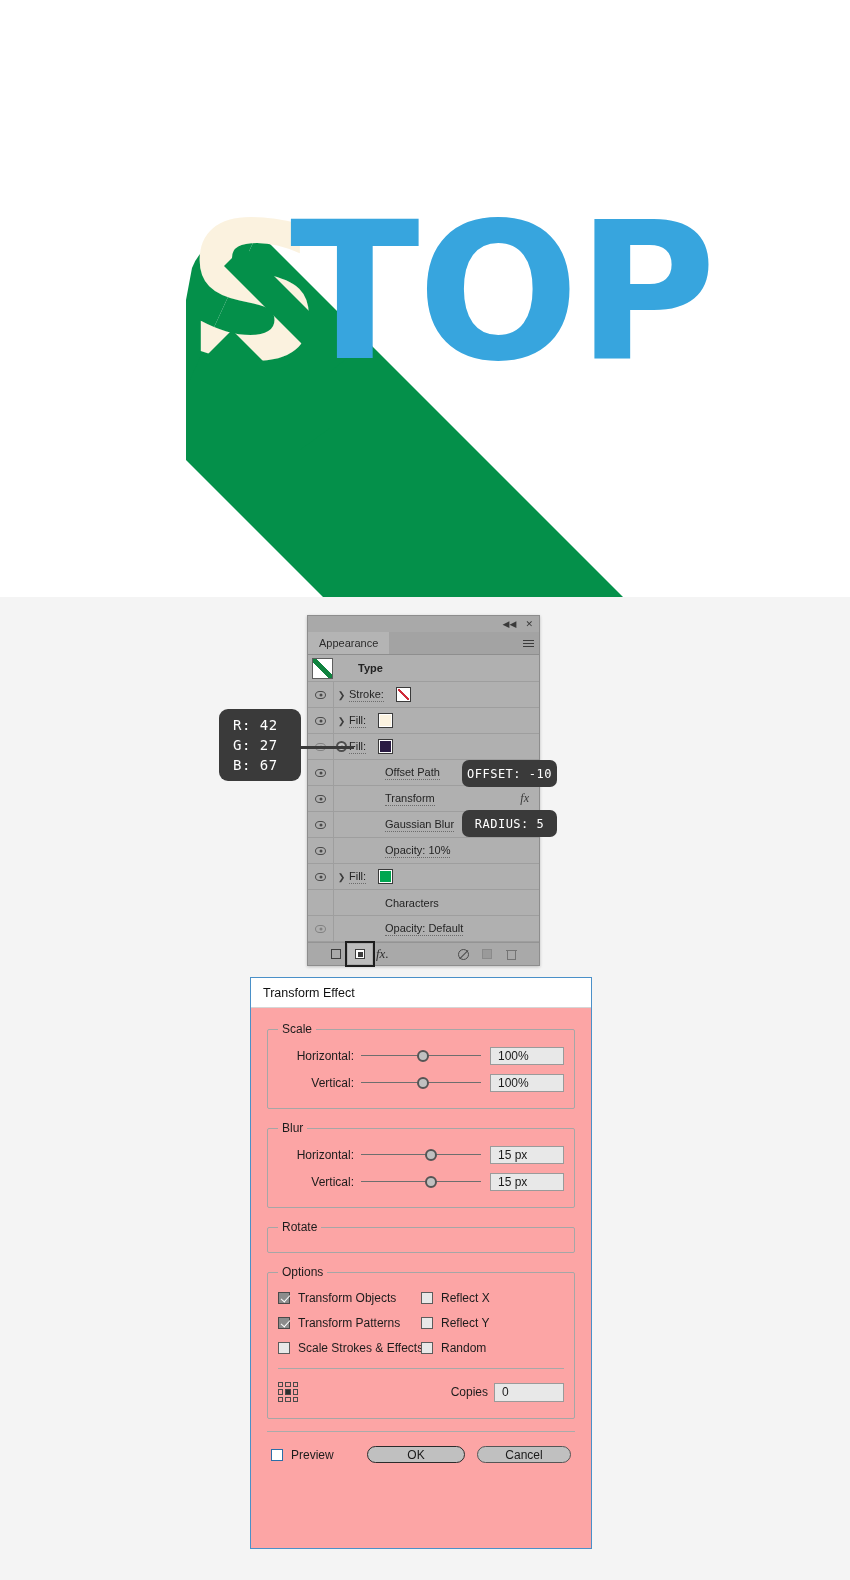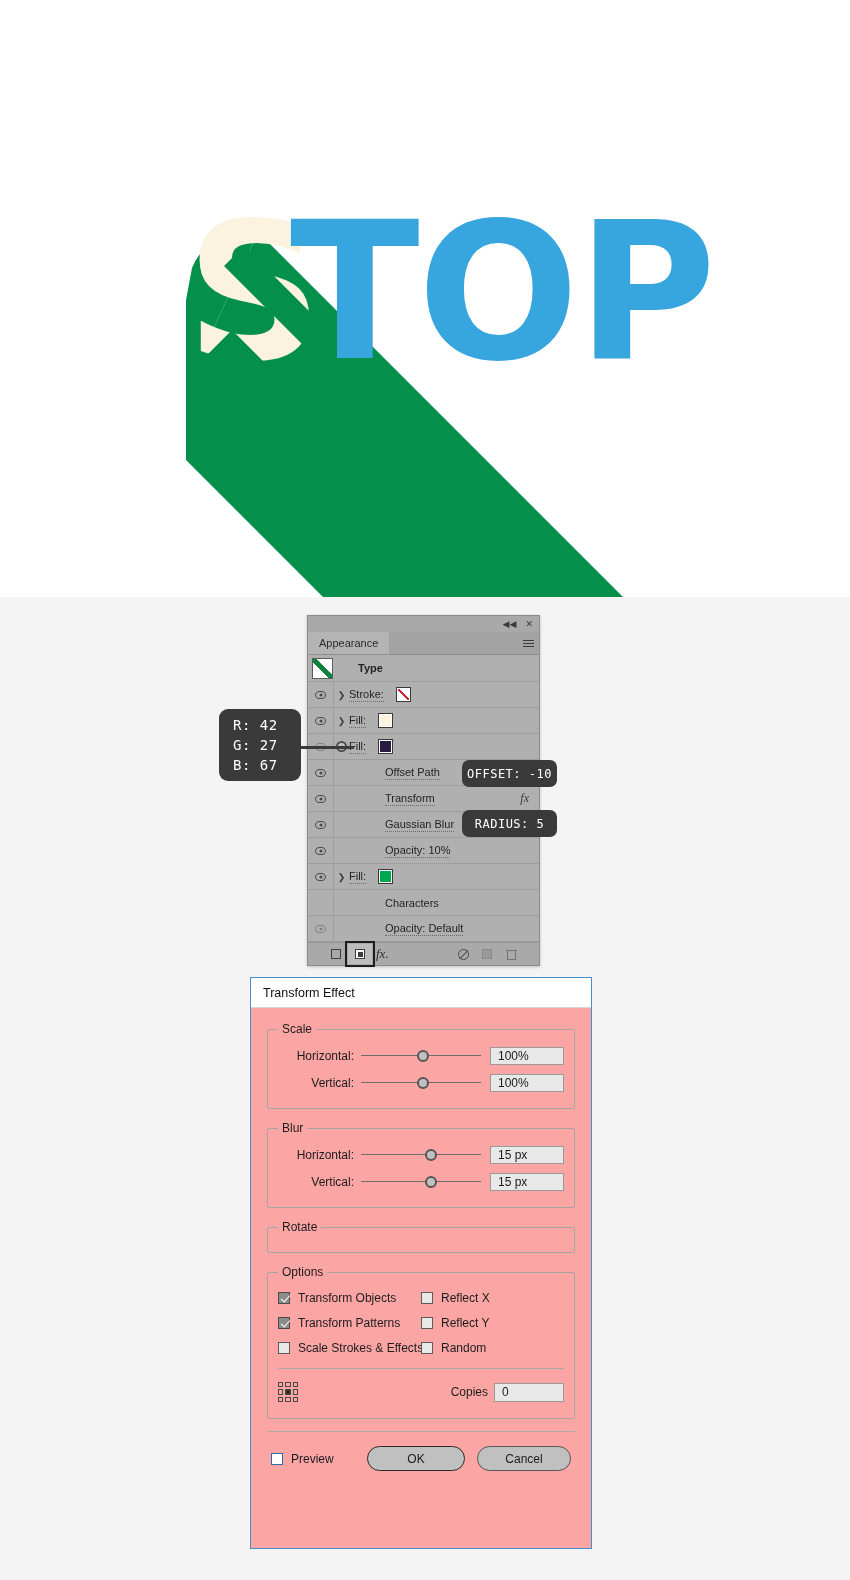--- a/index.html
+++ b/index.html
@@ -229,7 +229,7 @@
     box-sizing:border-box;margin-right:8px;
   }
   .btn{
-    height:25px;border:1.6px solid #2b2b2b;border-radius:13px;background:#c0c0c0;
+    height:17px;border:1.6px solid #2b2b2b;border-radius:13px;background:#c0c0c0;
     display:flex;align-items:center;justify-content:center;font-size:12px;color:#1a1a1a;
     cursor:pointer;box-sizing:border-box;
   }

